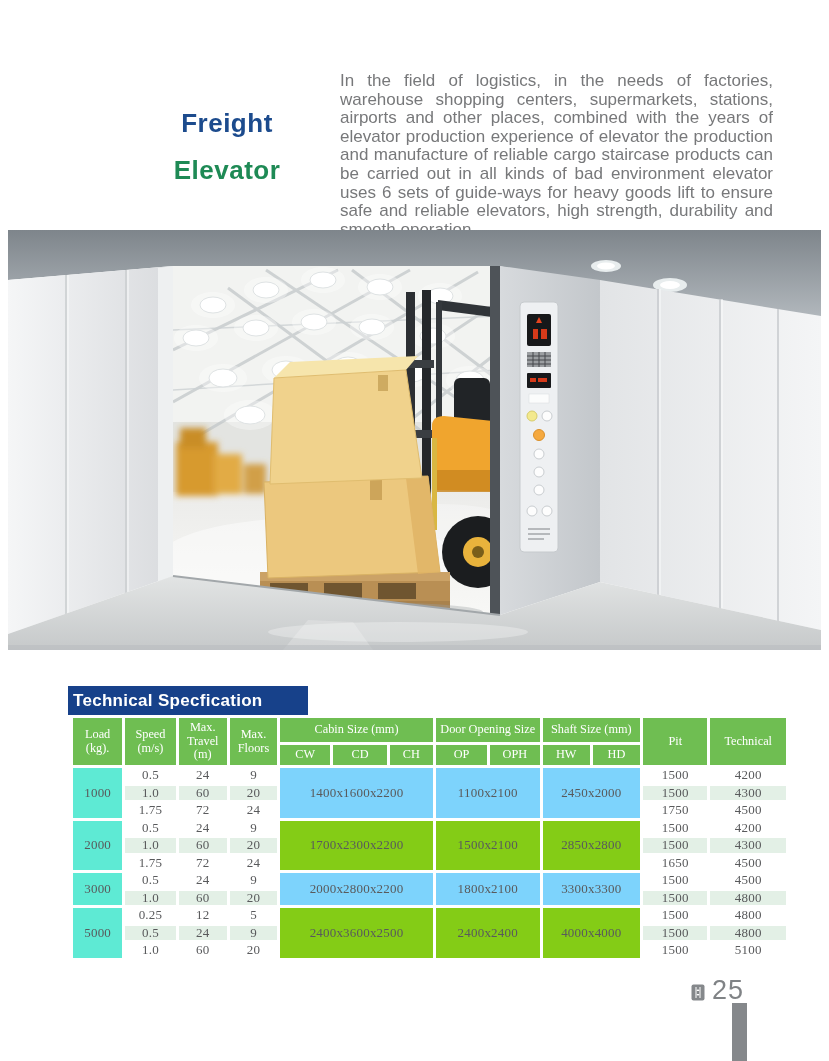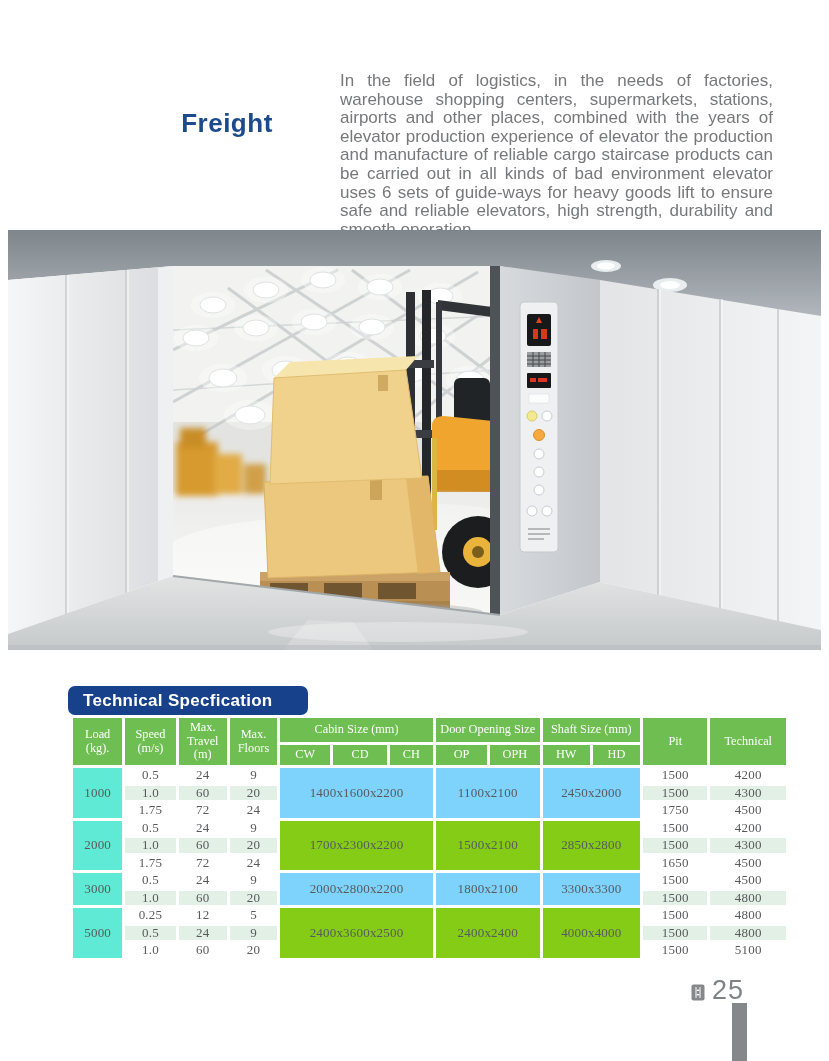--- a/index.html
+++ b/index.html
@@ -51,6 +51,7 @@
 
   <div class="title-block">
     <div class="title-line1">Freight</div>
+    <div class="title-line2">Elevator</div>
   </div>
 
   <div class="intro">In the field of logistics, in the needs of factories, warehouse shopping centers, supermarkets, stations, airports and other places, combined with the years of elevator production experience of elevator the production and manufacture of reliable cargo staircase products can be carried out in all kinds of bad environment elevator uses 6 sets of guide-ways for heavy goods lift to ensure safe and reliable elevators, high strength, durability and smooth operation.</div>

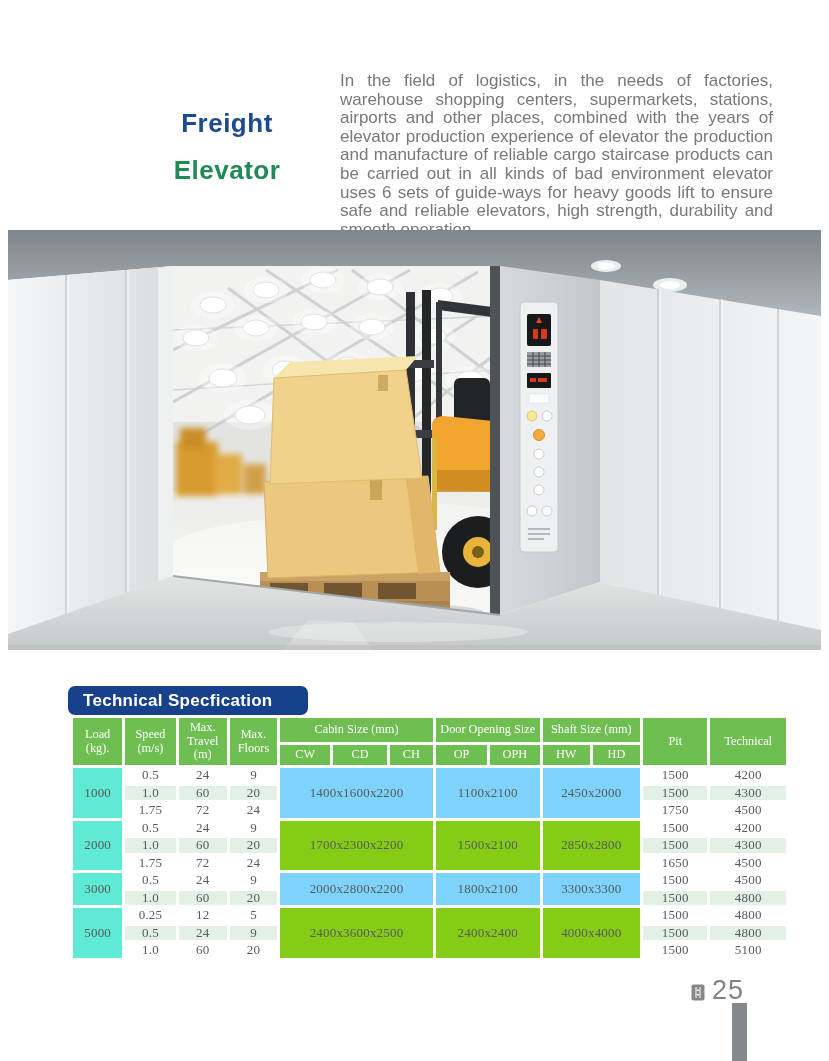--- a/index.html
+++ b/index.html
@@ -23,7 +23,7 @@
   
   .section-bar{position:absolute;left:68px;top:686px;width:240px;height:29px;
     background:#17418a;color:#fff;font-weight:bold;font-size:17px;
-    display:flex;align-items:center;padding-left:15px;box-sizing:border-box;letter-spacing:0.3px;border-radius:7px;}
+    display:flex;align-items:center;padding-left:5px;box-sizing:border-box;letter-spacing:0.3px;}
 
   
   .spec-table-wrap{position:absolute;left:70px;top:715px;font-family:Liberation Serif, serif;}

